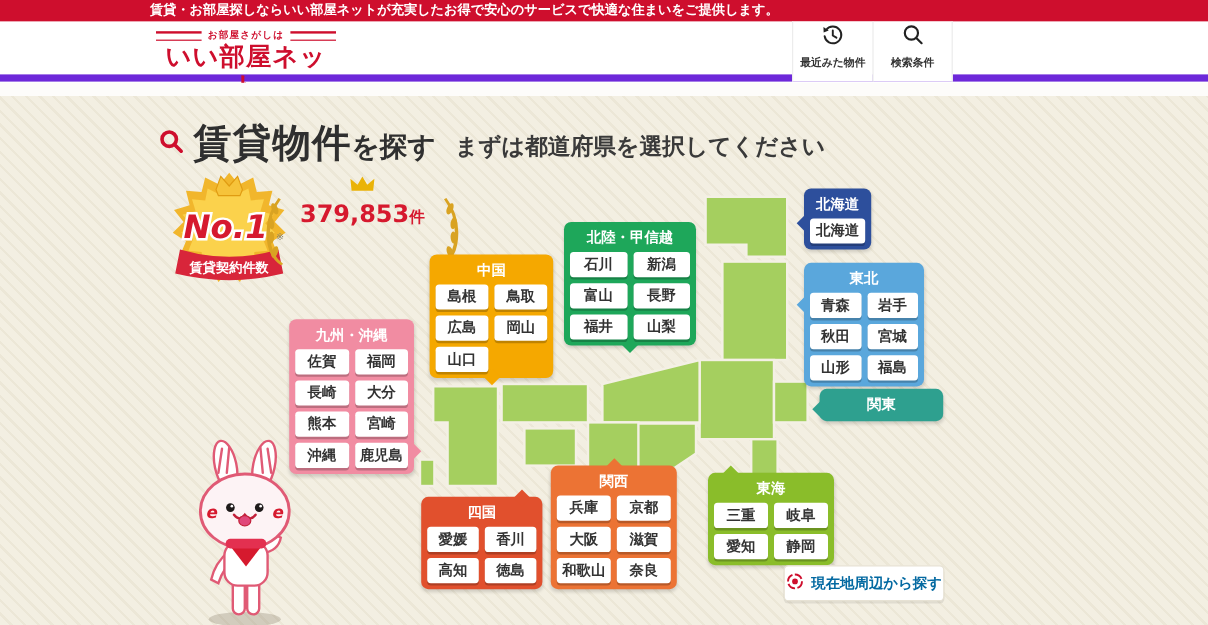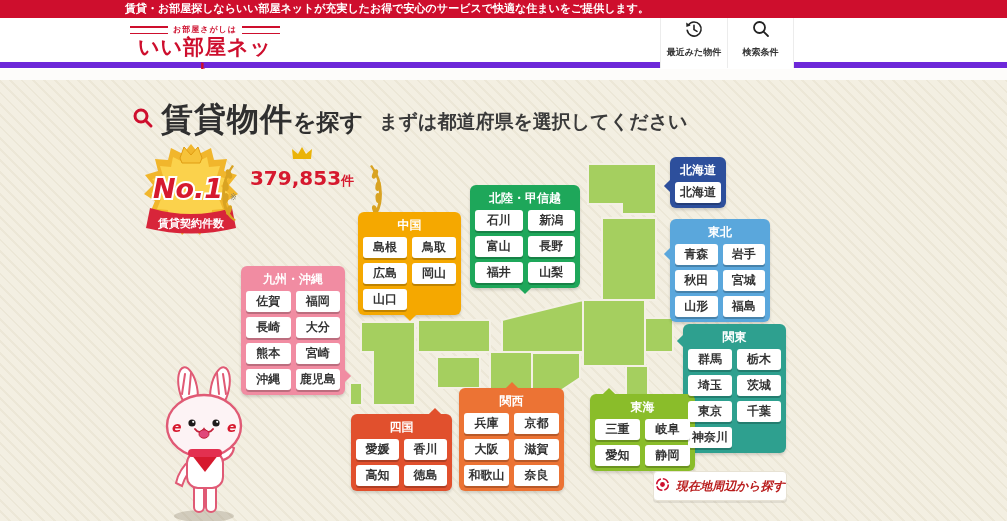--- a/index.html
+++ b/index.html
@@ -218,15 +218,6 @@
   <div class="region-box" id="region-kanto" style="--rc: #2ea08f;">
       <span class="box-arrow"></span>
       <div class="region-title">関東</div>
-      <div class="pref-grid">
-        <button class="pref-btn">群馬</button>
-        <button class="pref-btn">栃木</button>
-        <button class="pref-btn">埼玉</button>
-        <button class="pref-btn">茨城</button>
-        <button class="pref-btn">東京</button>
-        <button class="pref-btn">千葉</button>
-        <button class="pref-btn">神奈川</button>
-      </div>
     </div>
   <div class="region-box" id="region-hokuriku" style="--rc: #1ea75a;">
       <span class="box-arrow"></span>

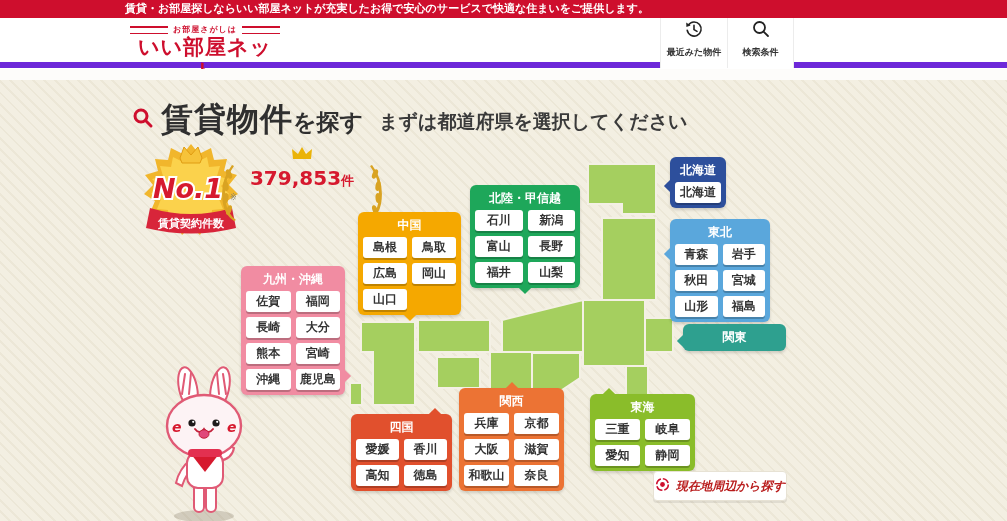--- a/index.html
+++ b/index.html
@@ -78,7 +78,7 @@
   
   .geo-btn { position:absolute; left:653px; top:391px; width:134px; height:30px; background:#fff; border:1px solid #e7e2d4;
     border-radius:4px; box-shadow:0 2px 0 rgba(0,0,0,.08); display:flex; align-items:center; justify-content:center; gap:6px; cursor:pointer; }
-  .geo-label { font-size:12px; font-weight:bold; color:#b91c1c; white-space:nowrap;font-style:italic; }
+  .geo-label { font-size:12px; font-weight:bold; color:#0369a1; white-space:nowrap; }
 
   
   .mascot { position:absolute; left:142px; top:286px; }

